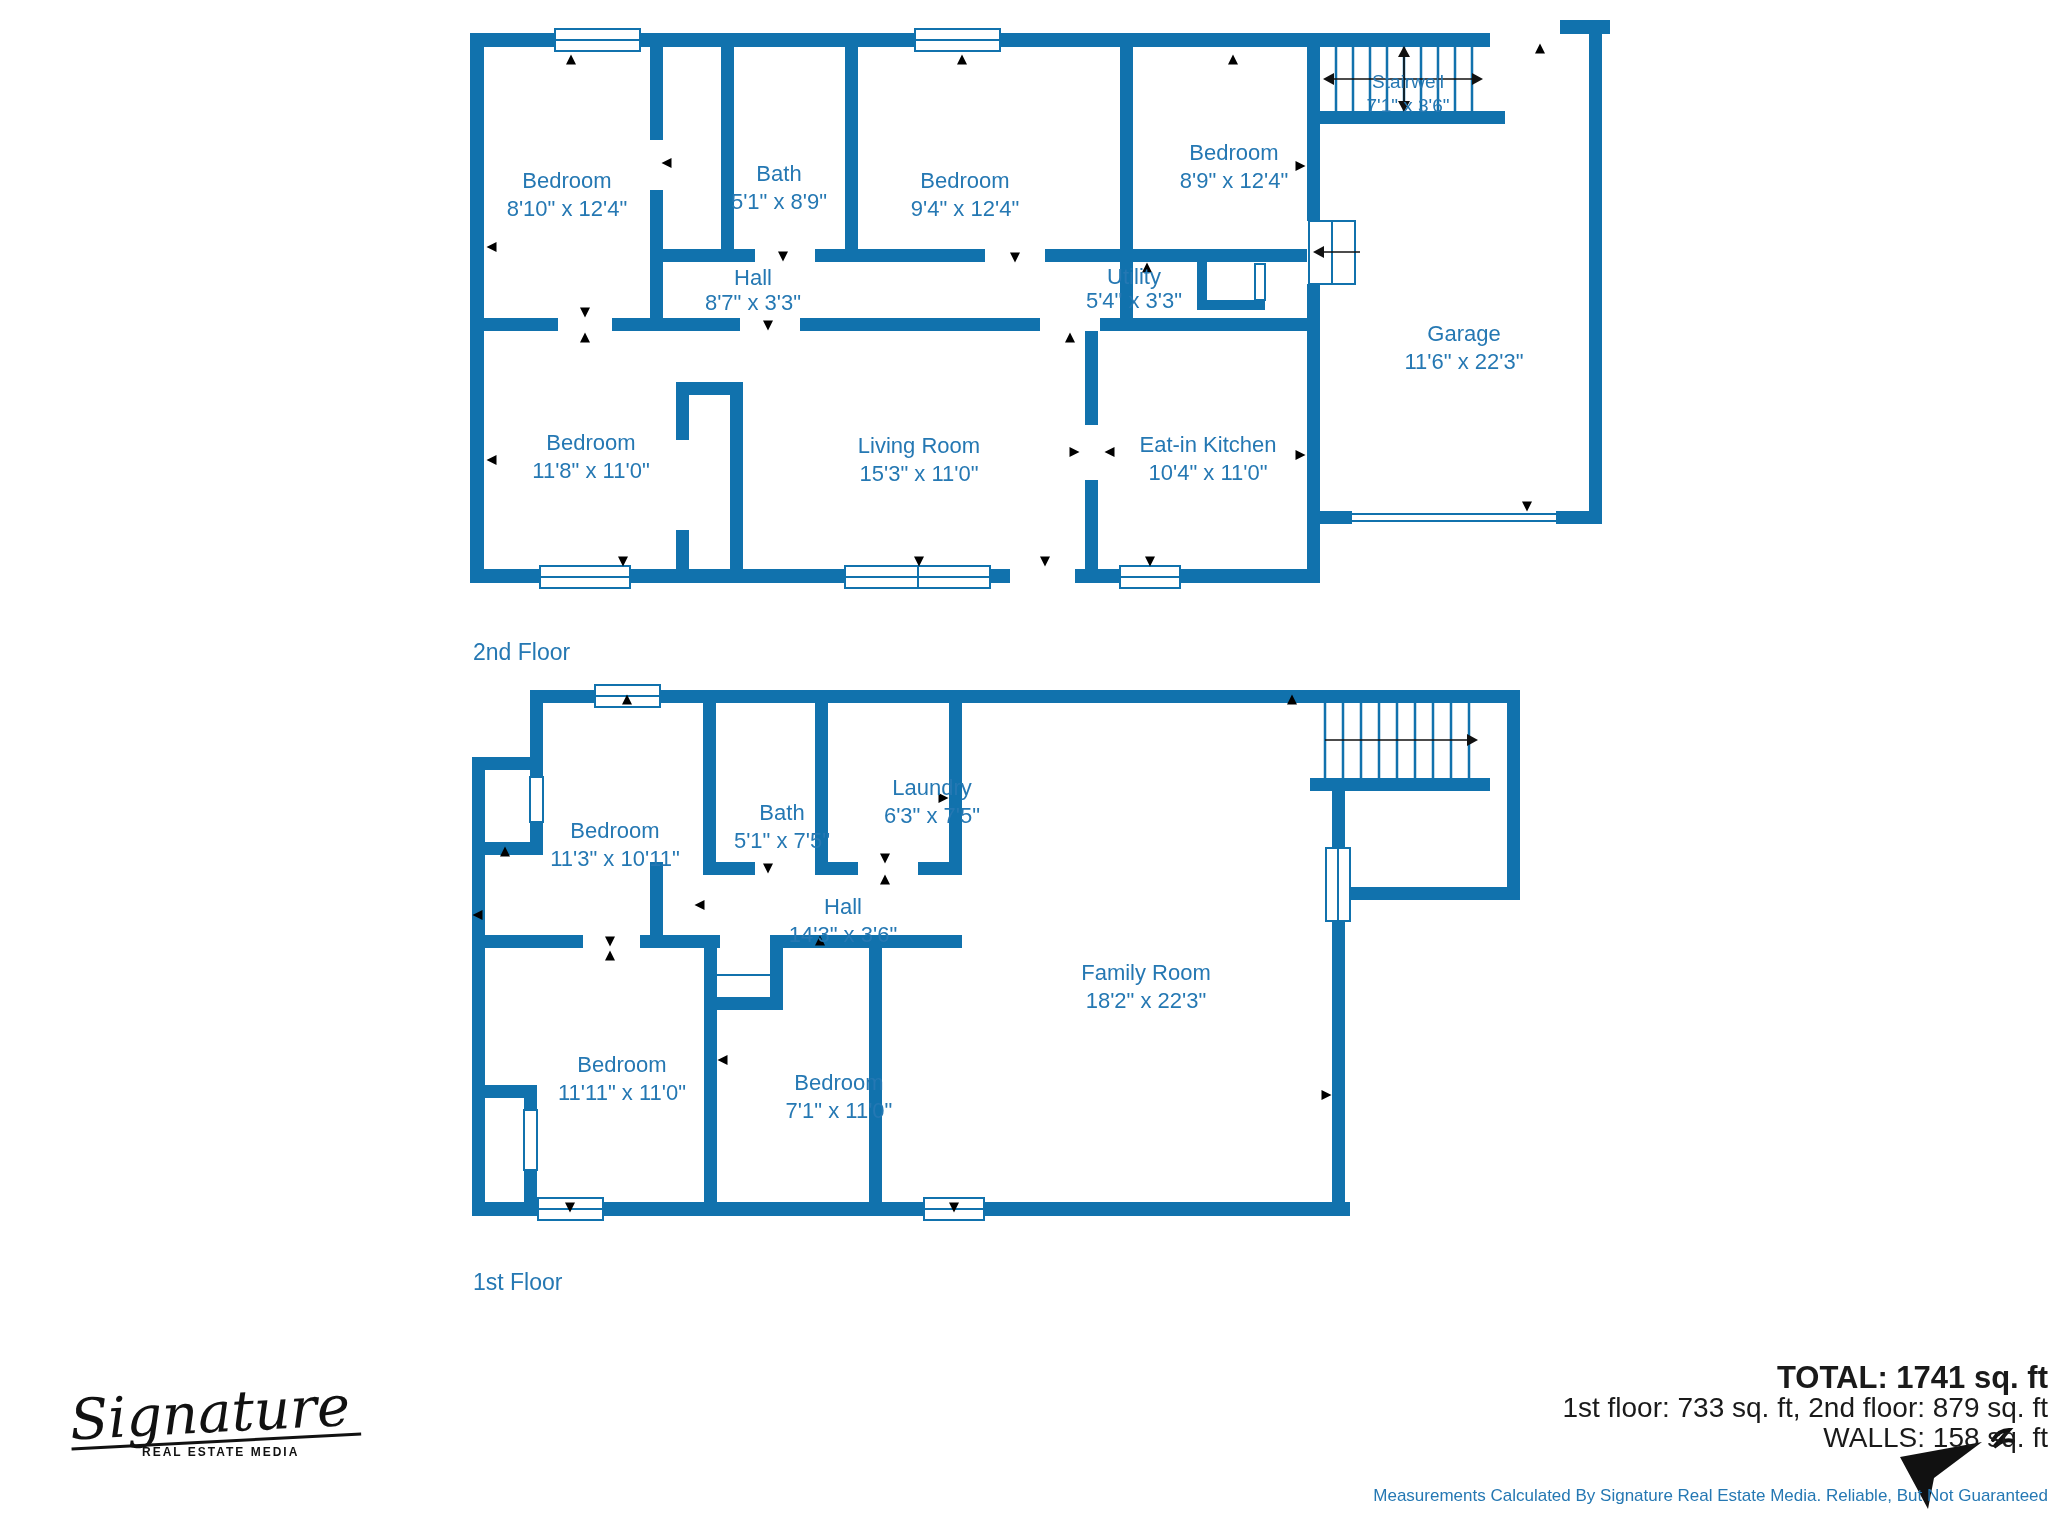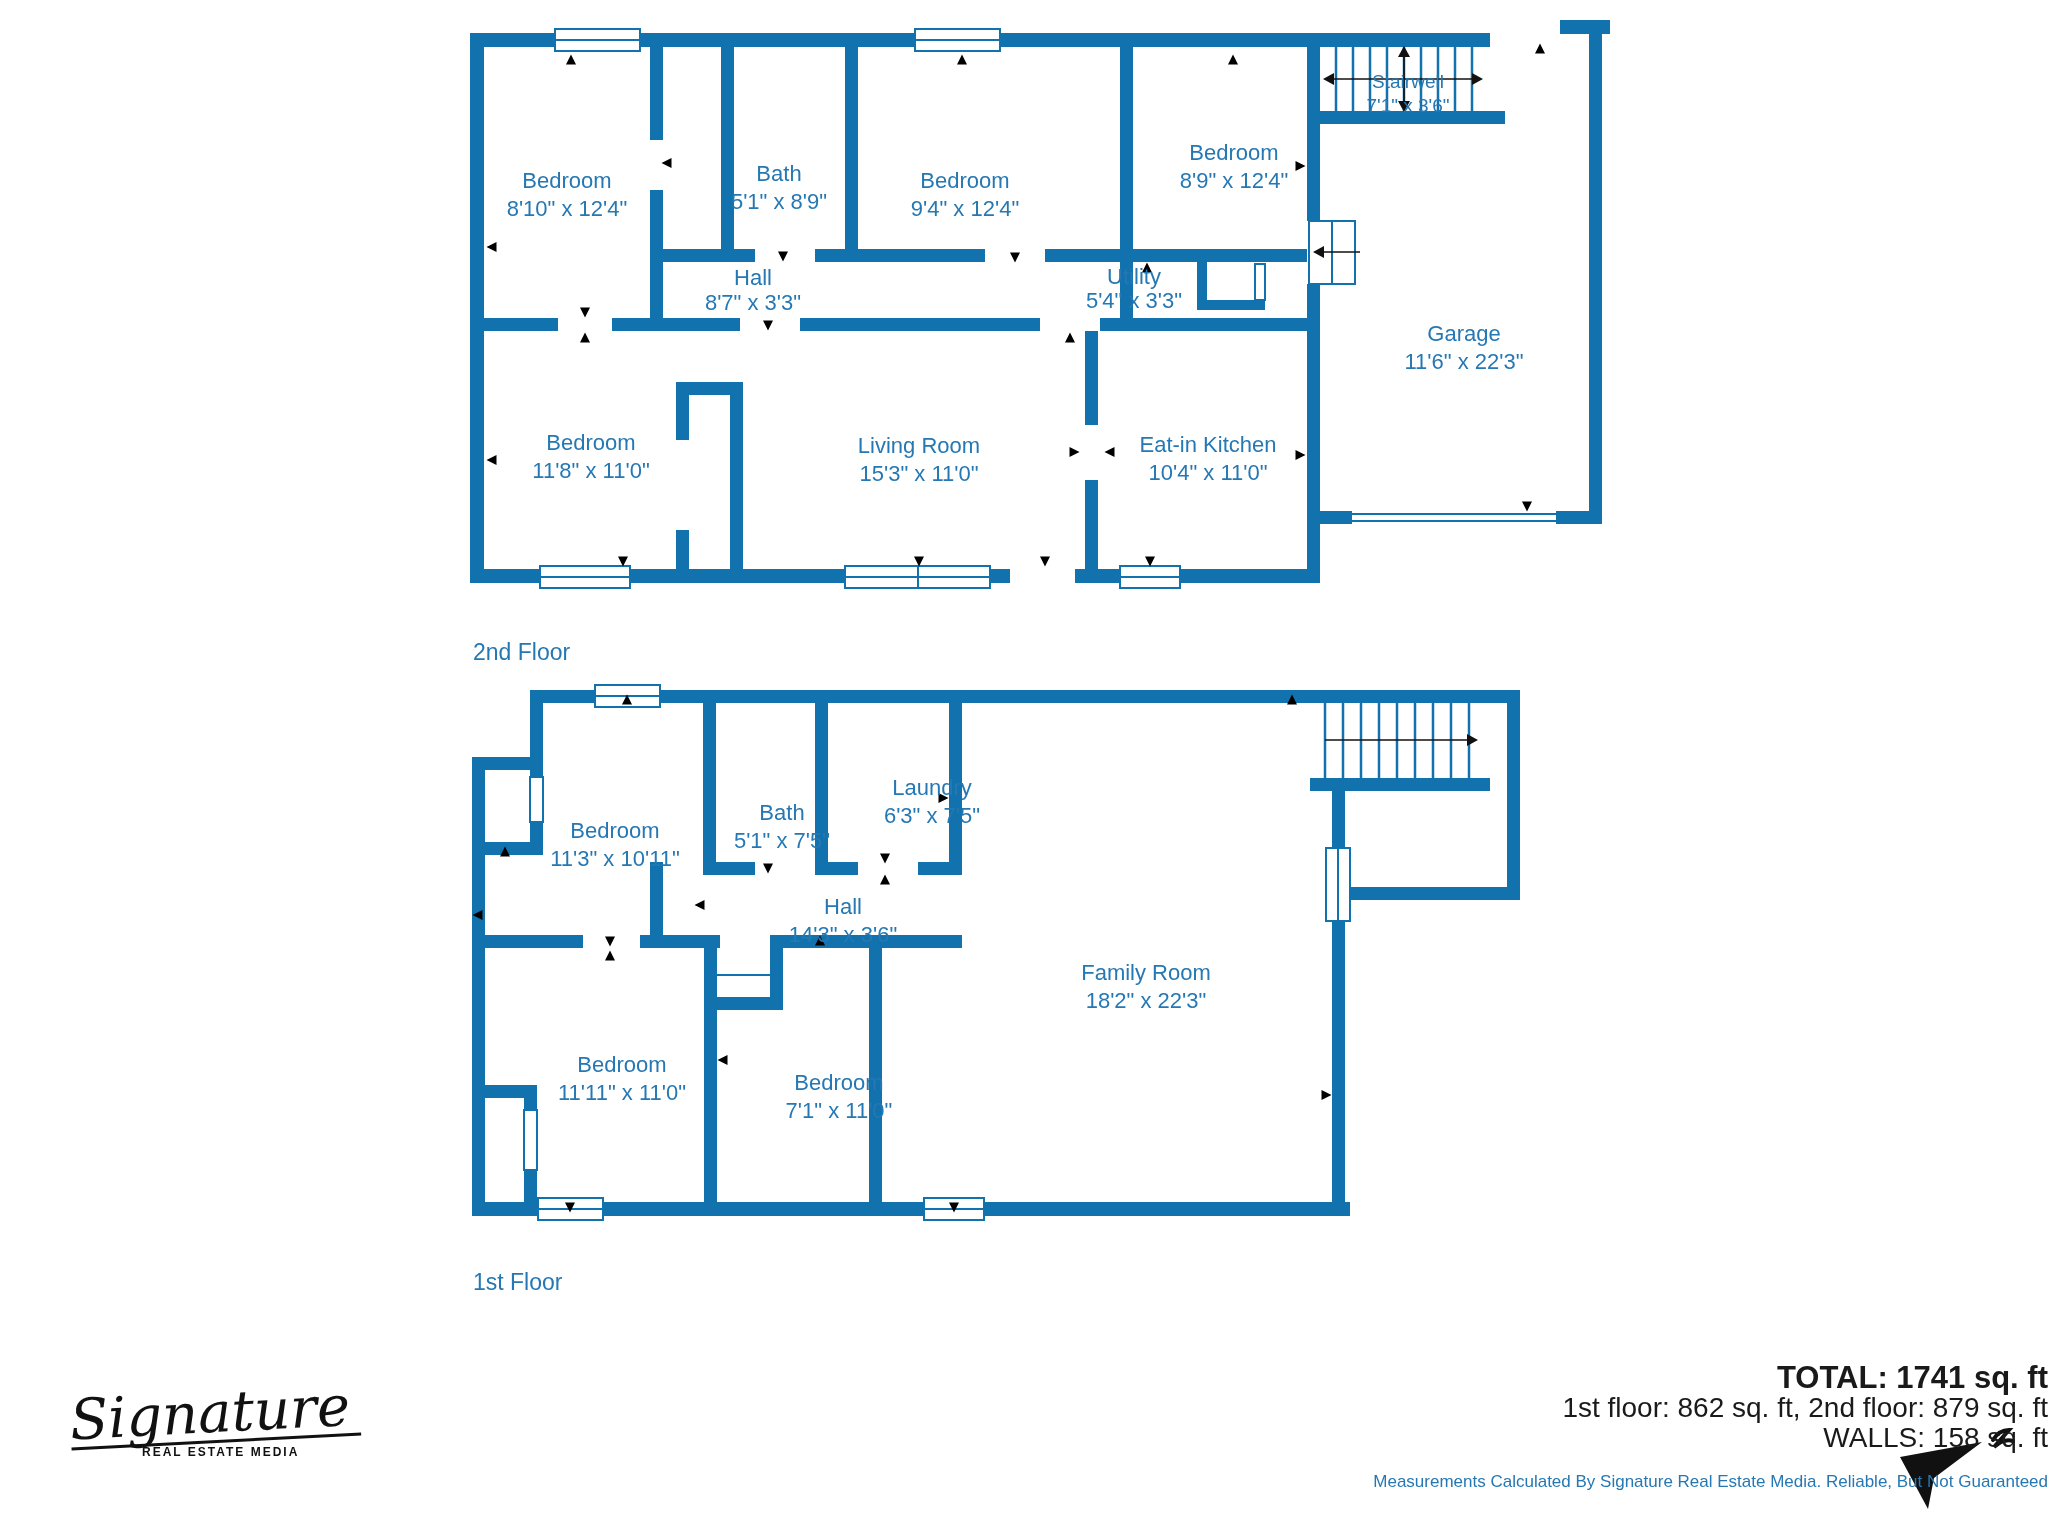--- a/index.html
+++ b/index.html
@@ -289,7 +289,7 @@
 
 <div id="footer">
   <div class="total">TOTAL: 1741 sq. ft</div>
-  <div class="line">1st floor: 862 sq. ft, 2nd floor: 879 sq. ft</div>
+  <div class="line">1st floor: 733 sq. ft, 2nd floor: 879 sq. ft</div>
   <div class="line">WALLS: 158 sq. ft</div>
   <div class="disclaimer">Measurements Calculated By Signature Real Estate Media. Reliable, But Not Guaranteed</div>
 </div>

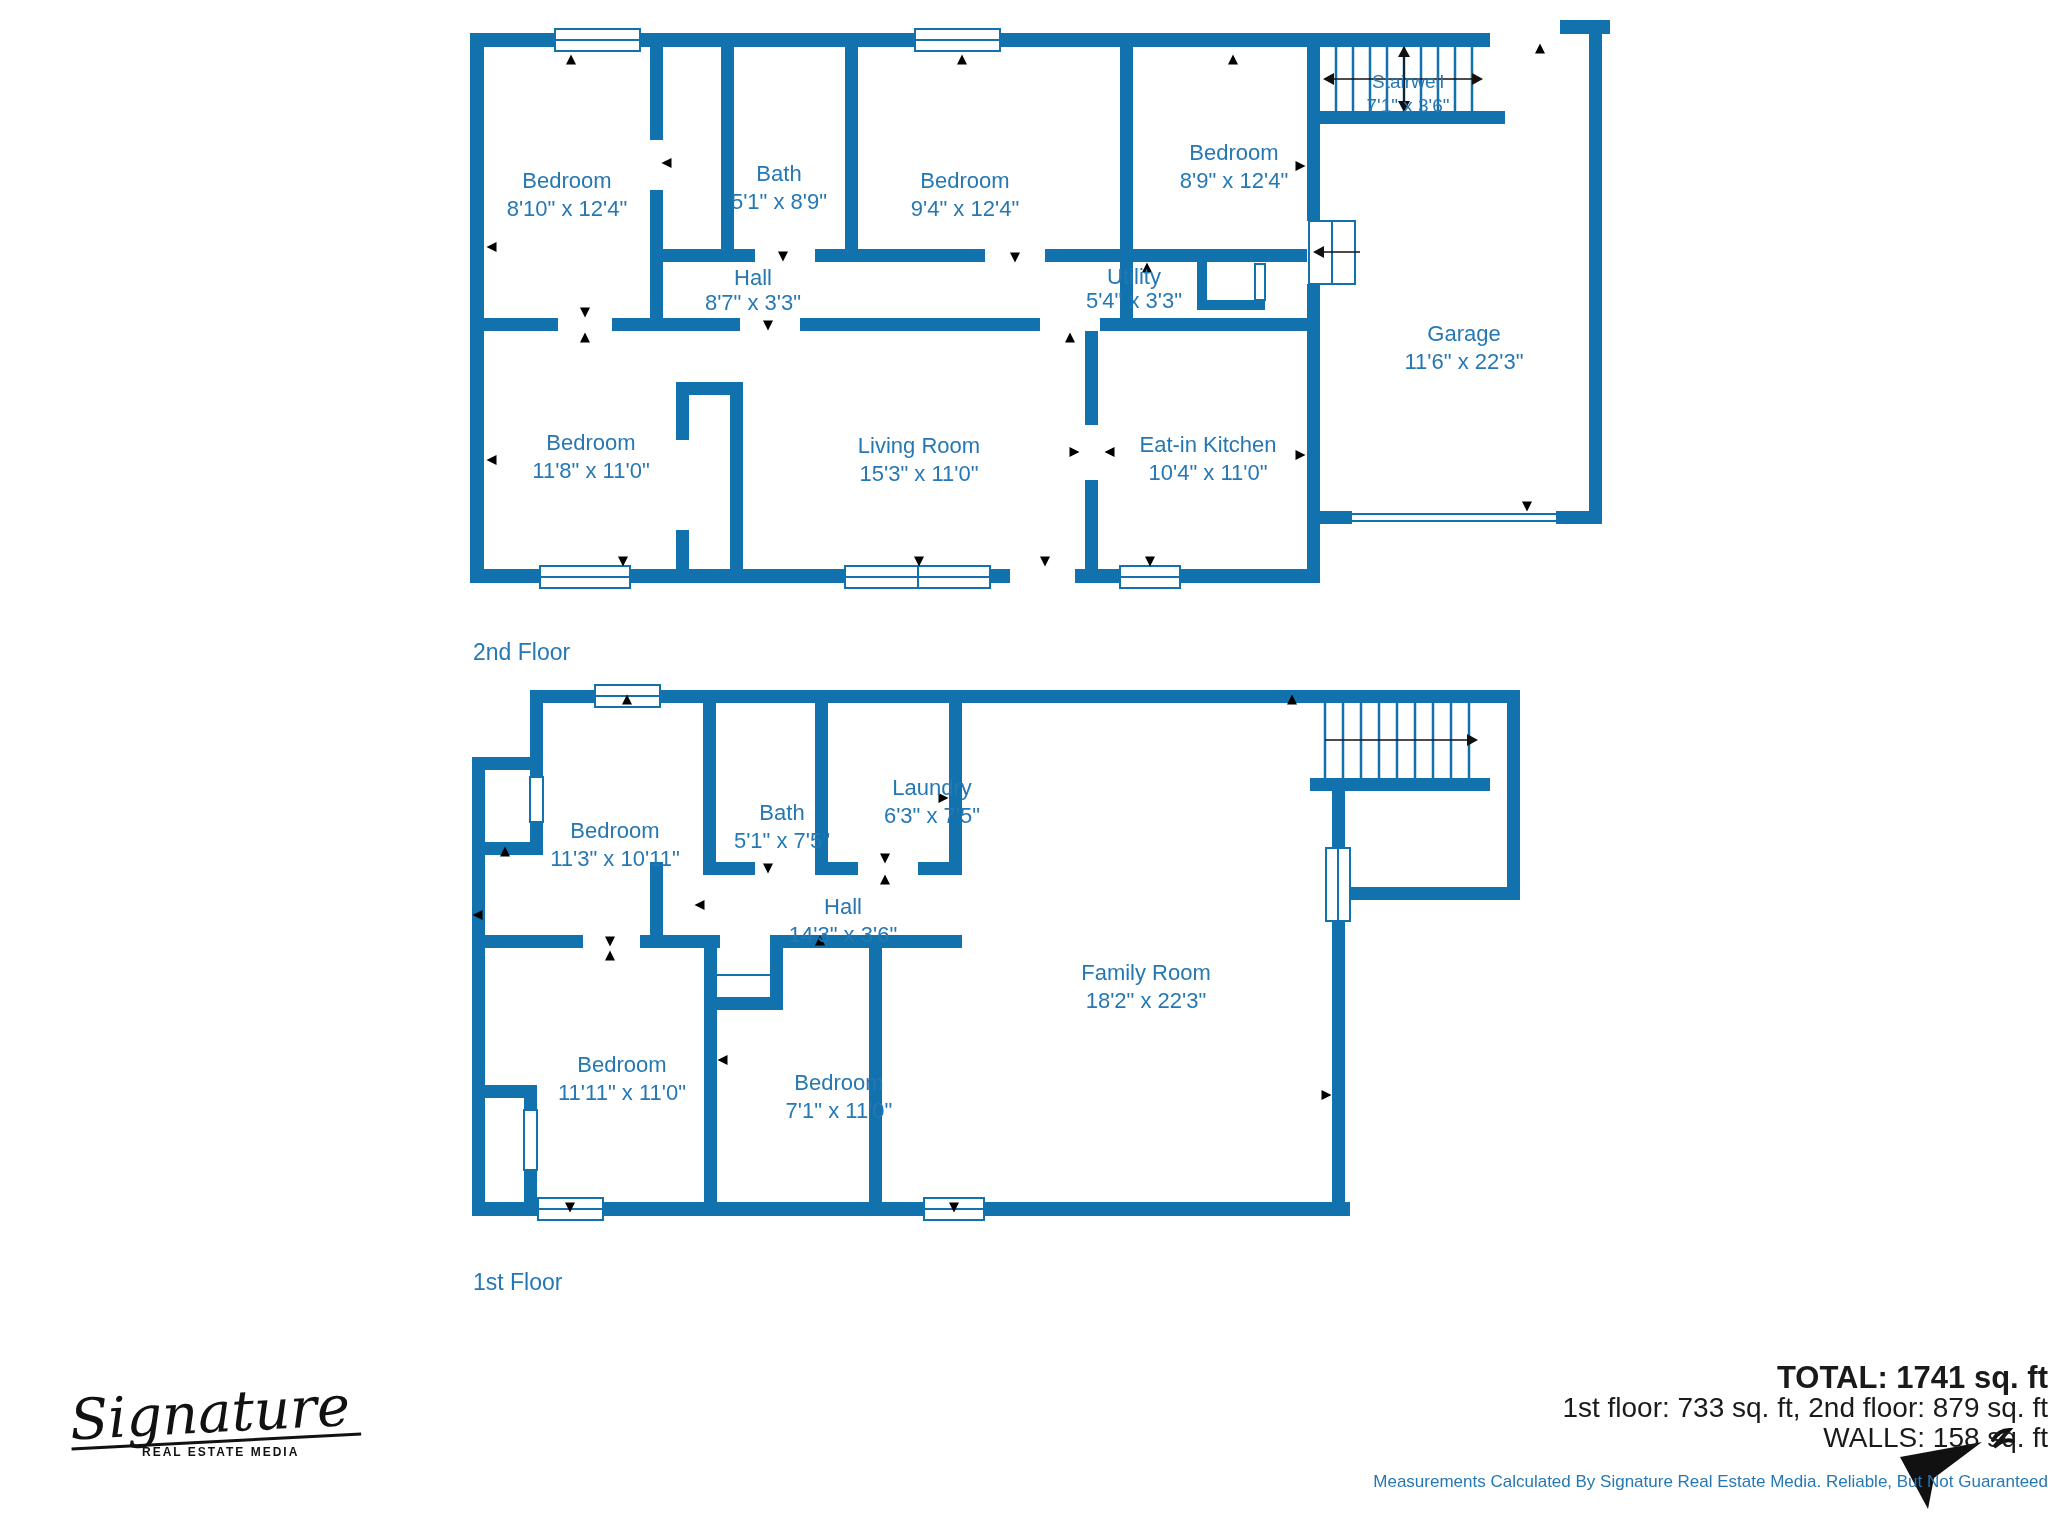--- a/index.html
+++ b/index.html
@@ -18,7 +18,7 @@
   #footer{position:absolute;left:0;right:0;top:1362px;text-align:right;color:#1a1a1a;}
   #footer .total{font-size:31px;font-weight:bold;line-height:1.0;}
   #footer .line{font-size:28px;line-height:1.06;}
-  #footer .disclaimer{font-size:17px;color:#2578b3;margin-top:20px;}
+  #footer .disclaimer{font-size:17px;color:#2578b3;margin-top:34px;}
   #logo{position:absolute;left:70px;top:1388px;width:240px;color:#111;}
   #logo .script{font-family:"DejaVu Serif",serif;font-style:italic;font-size:56px;
                 line-height:0.9;display:inline-block;border-bottom:3px solid #111;

